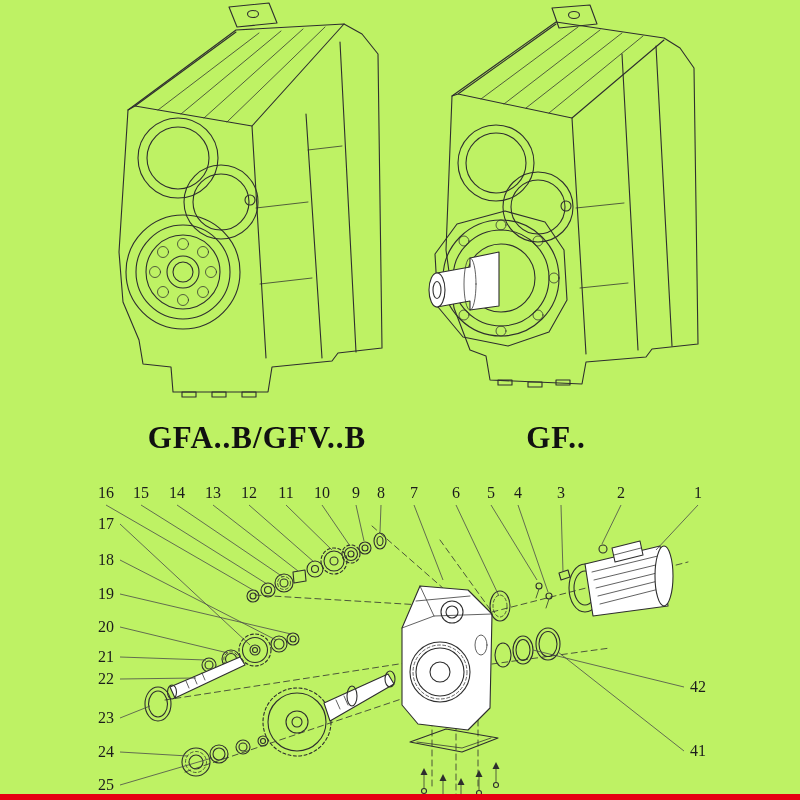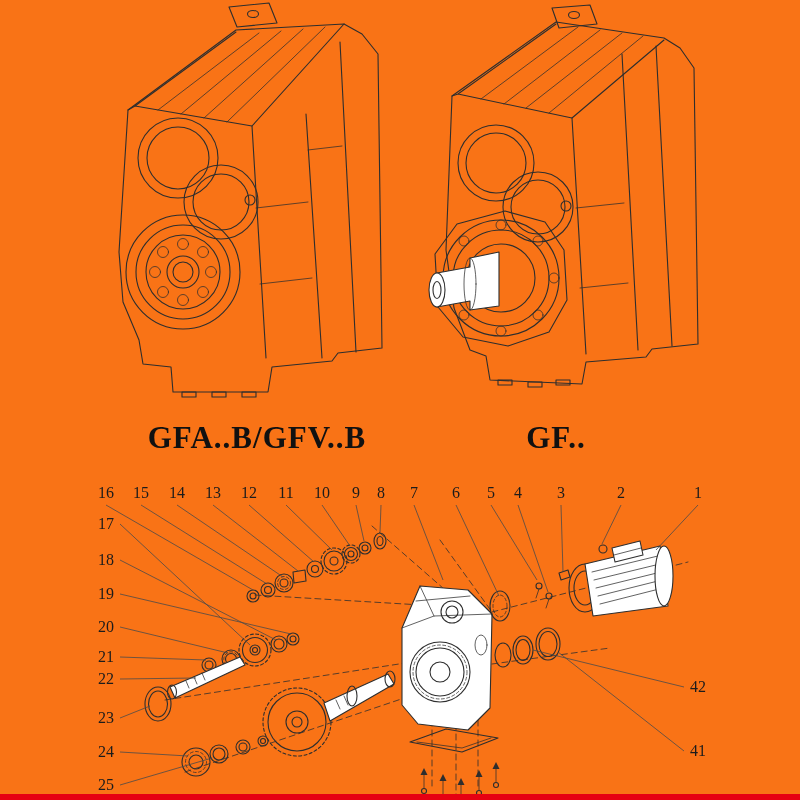--- a/index.html
+++ b/index.html
@@ -3,7 +3,7 @@
 <meta charset="utf-8">
 <style>
   html,body{margin:0;padding:0;background:#ffffff;width:800px;height:800px;overflow:hidden}
-  .page{position:relative;width:800px;height:800px;background:#f97316}
+  .page{position:relative;width:800px;height:800px;background:#bef264}
   svg{display:block}
   .ln{fill:none;stroke:#2e2e2e;stroke-width:1.1;stroke-linejoin:round;stroke-linecap:round}
   .thin{stroke-width:.75}

